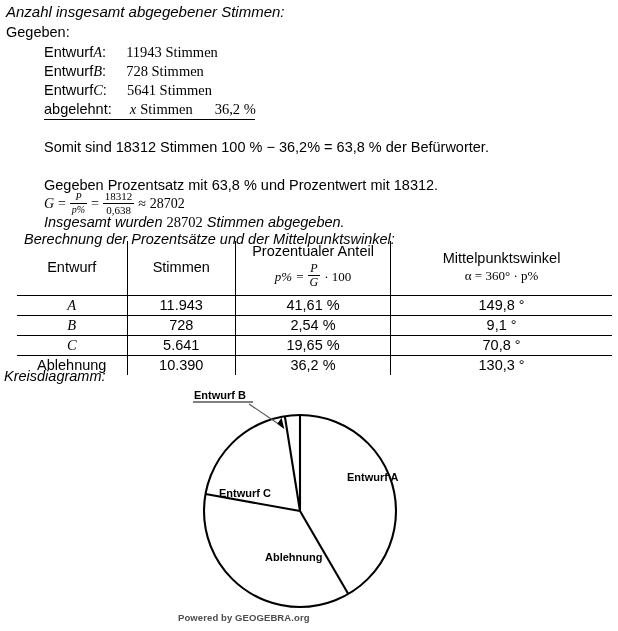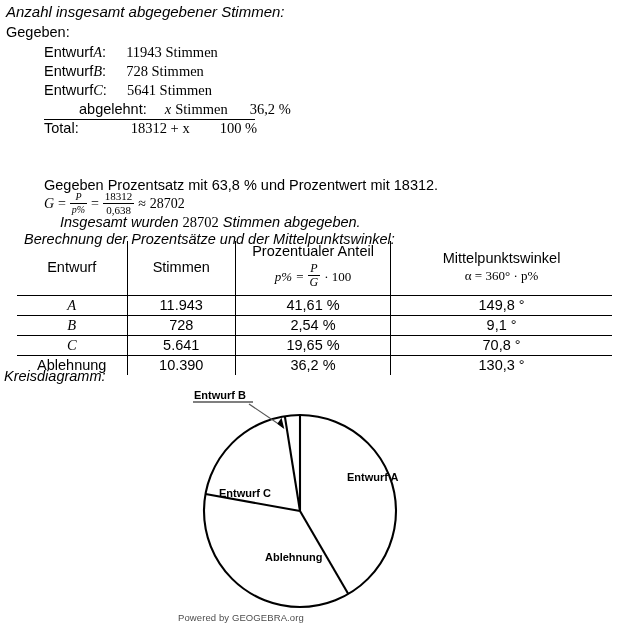--- a/index.html
+++ b/index.html
@@ -150,7 +150,7 @@
     <span class="mathnum">5641 Stimmen</span>
   </div>
 
-  <div class="ln" style="left:44px; top:102px;margin-left:35px;">
+  <div class="ln" style="left:44px; top:102px;">
     <span>abgelehnt:</span>
     <span style="display:inline-block; width:10px;"></span>
     <span class="mathvar">x</span>

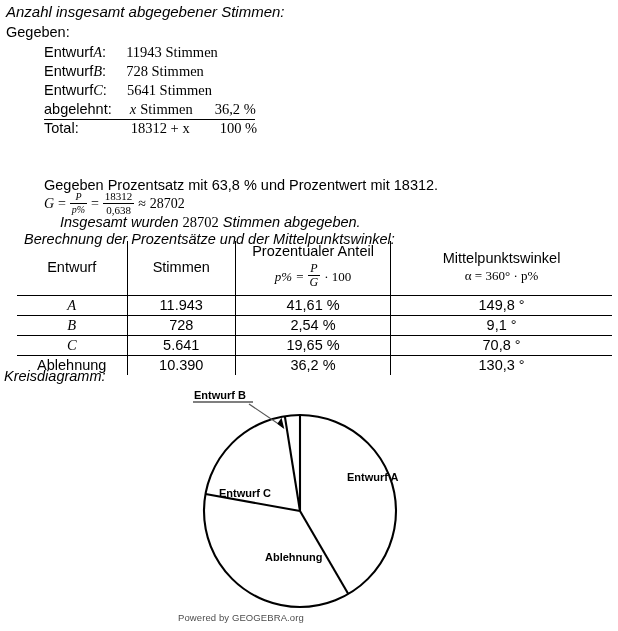--- a/index.html
+++ b/index.html
@@ -160,13 +160,6 @@
   </div>
   <div class="ul-line" style="left:44px; top:119px; width:211px;"></div>
 
-  <div class="ln" style="left:44px; top:121px;">
-    <span>Total:</span>
-    <span style="display:inline-block; width:44px;"></span>
-    <span class="mathnum">18312 + x</span>
-    <span style="display:inline-block; width:22px;"></span>
-    <span class="mathnum">100 %</span>
-  </div>
 
   <div class="ln" style="left:44px; top:178px;">Gegeben Prozentsatz mit 63,8 % und Prozentwert mit 18312.</div>
 

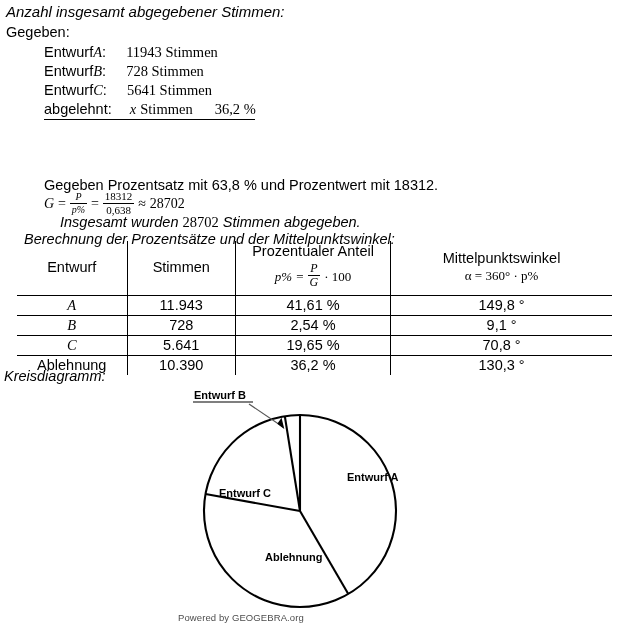--- a/index.html
+++ b/index.html
@@ -161,6 +161,7 @@
   <div class="ul-line" style="left:44px; top:119px; width:211px;"></div>
 
 
+  <div class="ln" style="left:44px; top:140px;">Somit sind 18312 Stimmen 100 % − 36,2% = 63,8 % der Befürworter.</div>
   <div class="ln" style="left:44px; top:178px;">Gegeben Prozentsatz mit 63,8 % und Prozentwert mit 18312.</div>
 
   <div class="ln" style="left:44px; top:192px; font-size:14px;">

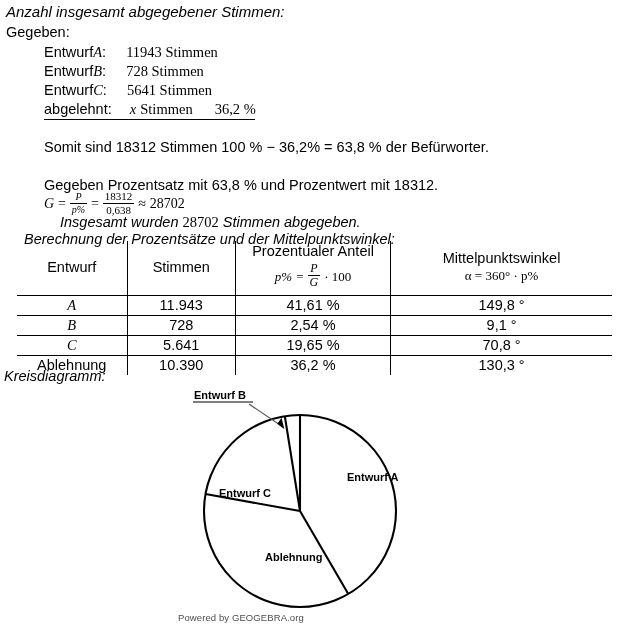--- a/index.html
+++ b/index.html
@@ -180,7 +180,7 @@
     <span class="mathnum">28702</span>
   </div>
 
-  <div class="ln it" style="left:44px; top:215px;margin-left:16px;">
+  <div class="ln it" style="left:44px; top:215px;">
     <span>Insgesamt wurden</span>
     <span class="mathnum">28702</span>
     <span>Stimmen abgegeben.</span>

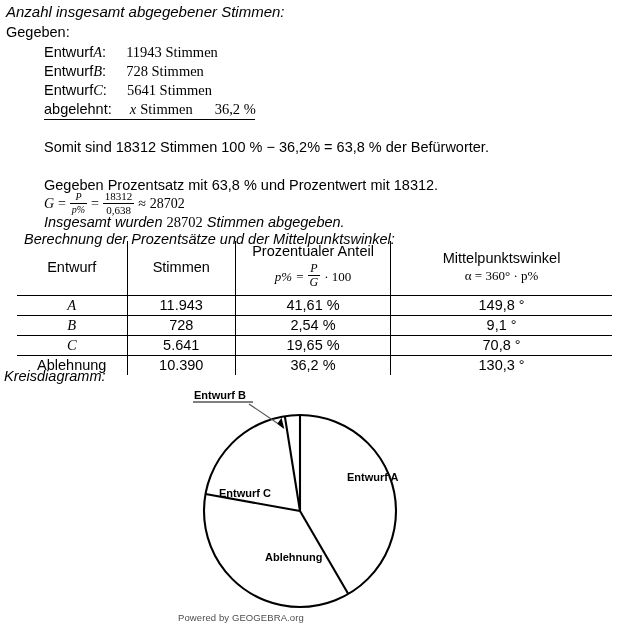--- a/index.html
+++ b/index.html
@@ -118,7 +118,7 @@
     left: 178px;
     top: 612px;
     font-size: 9.5px;
-    font-weight: normal;
+    font-weight: bold;
     color: #4d4d4d;
     letter-spacing: 0.1px;
   }

